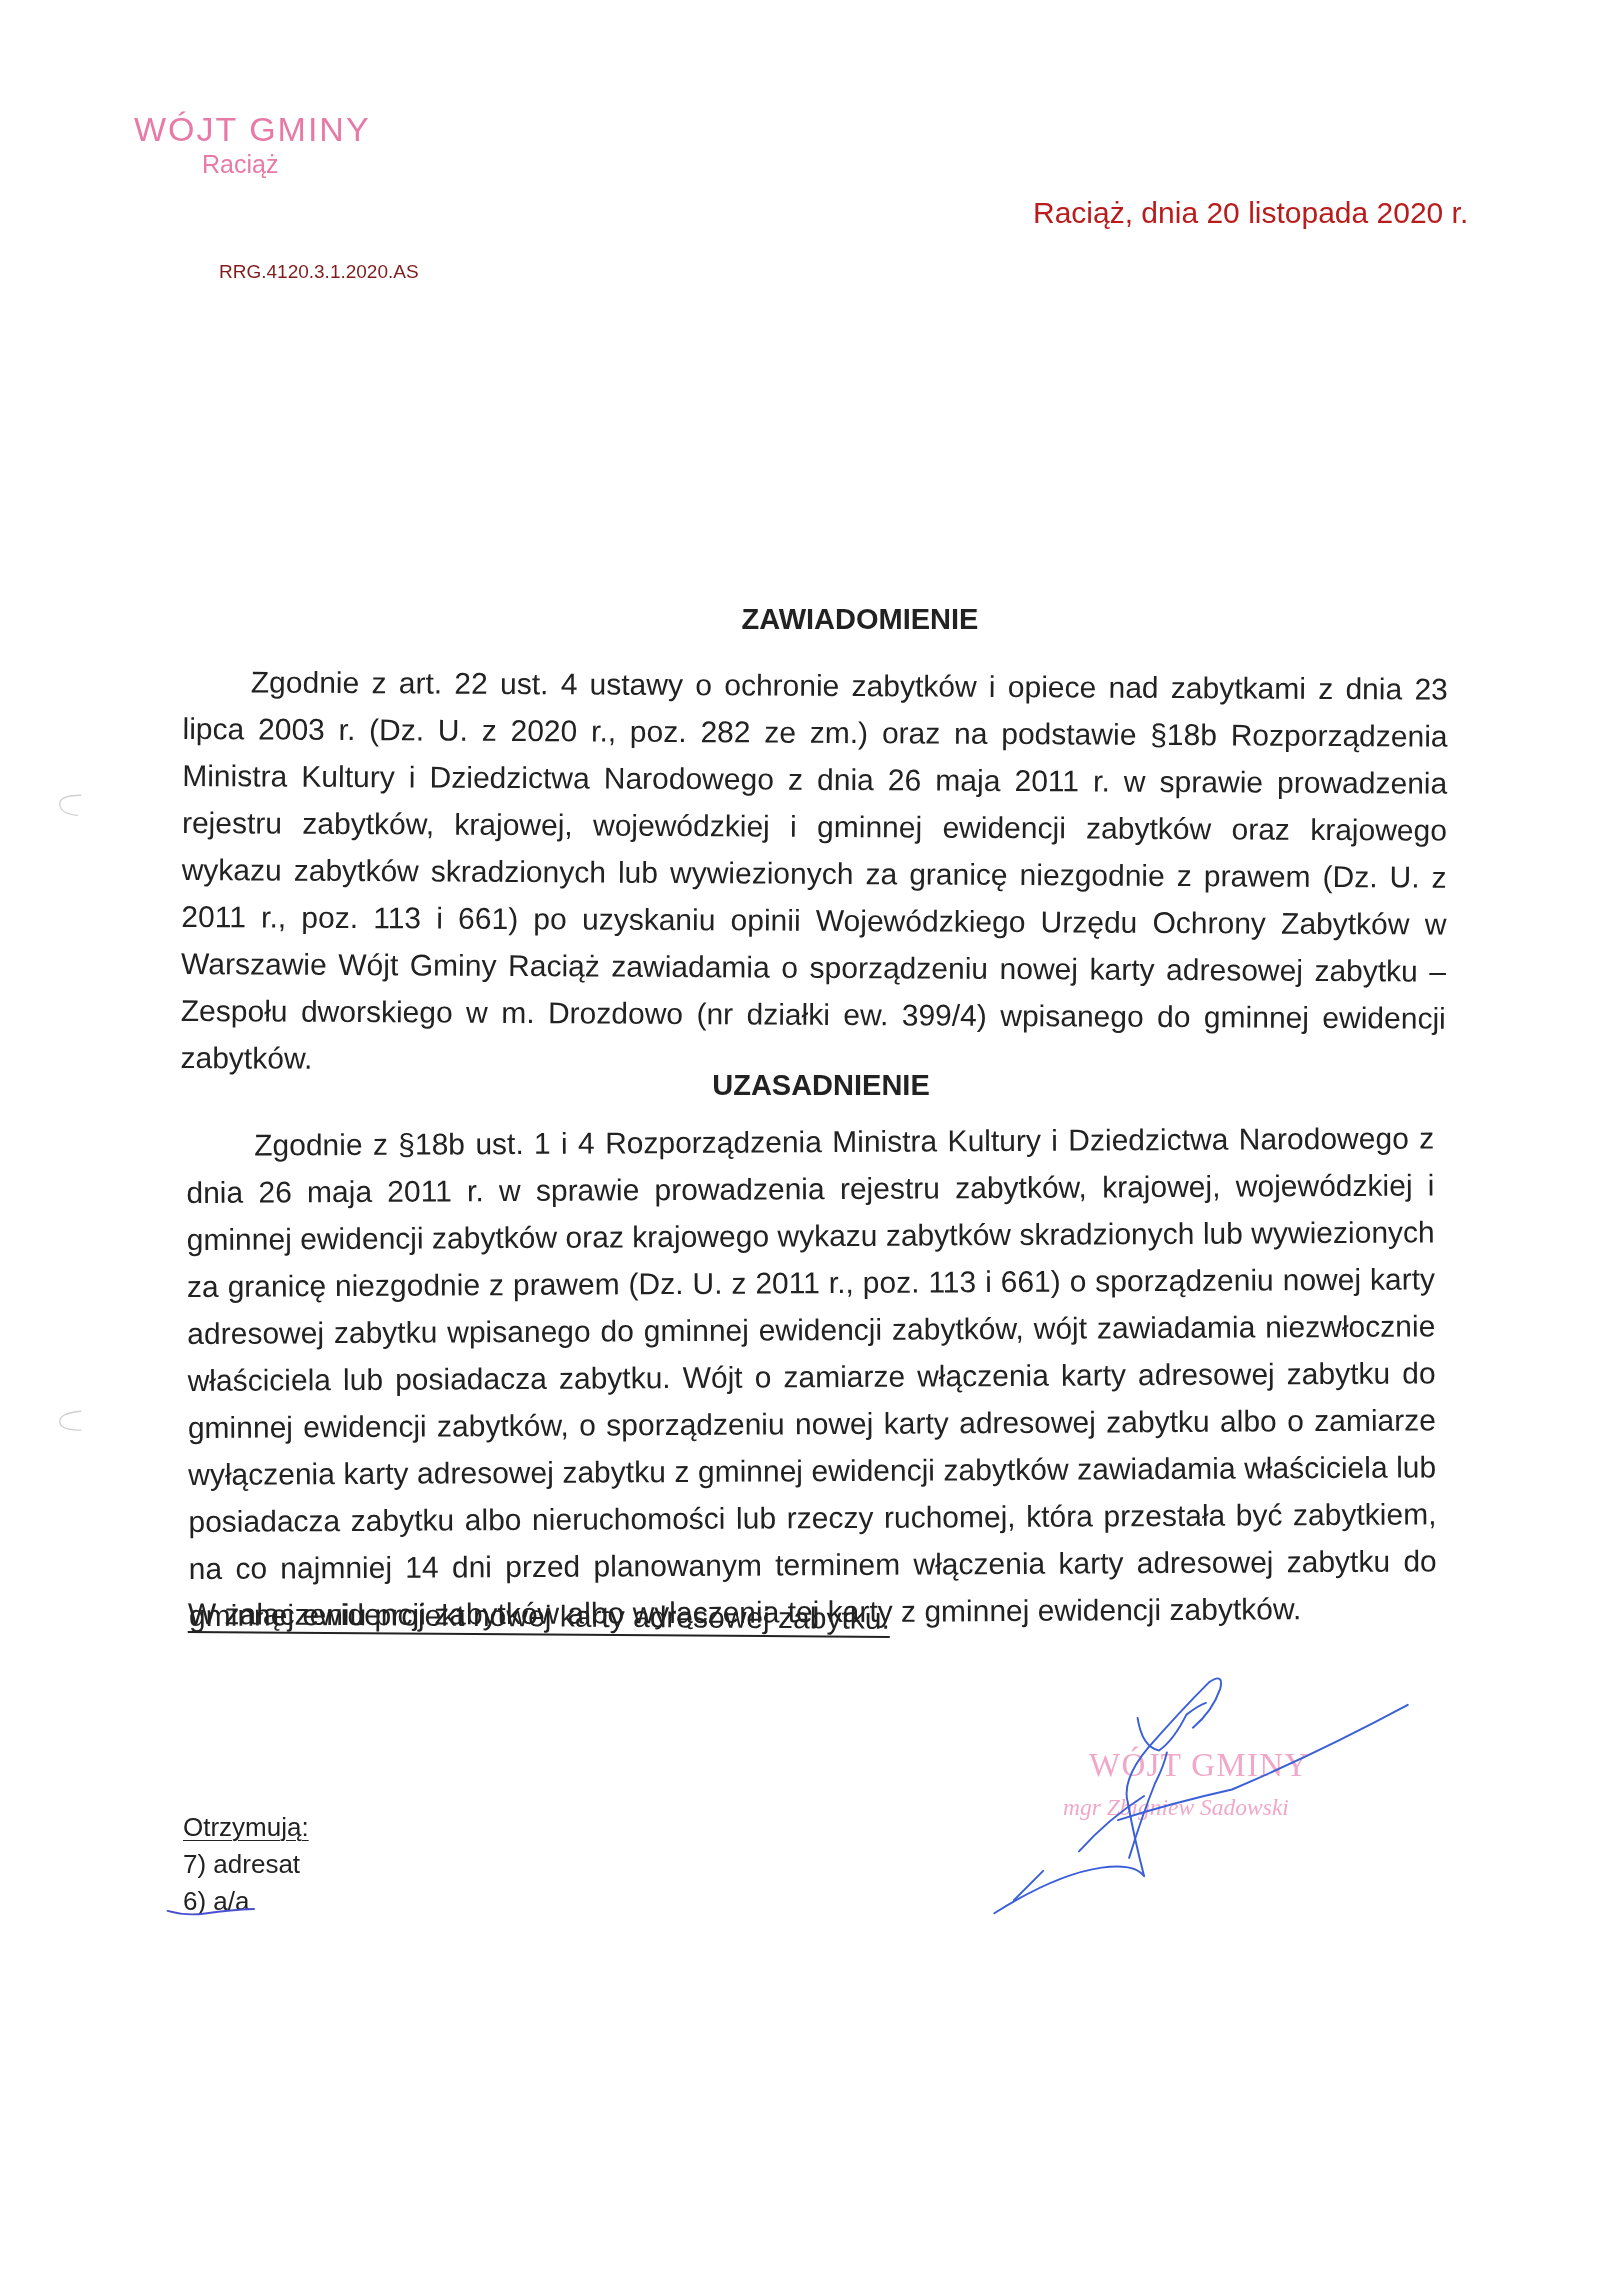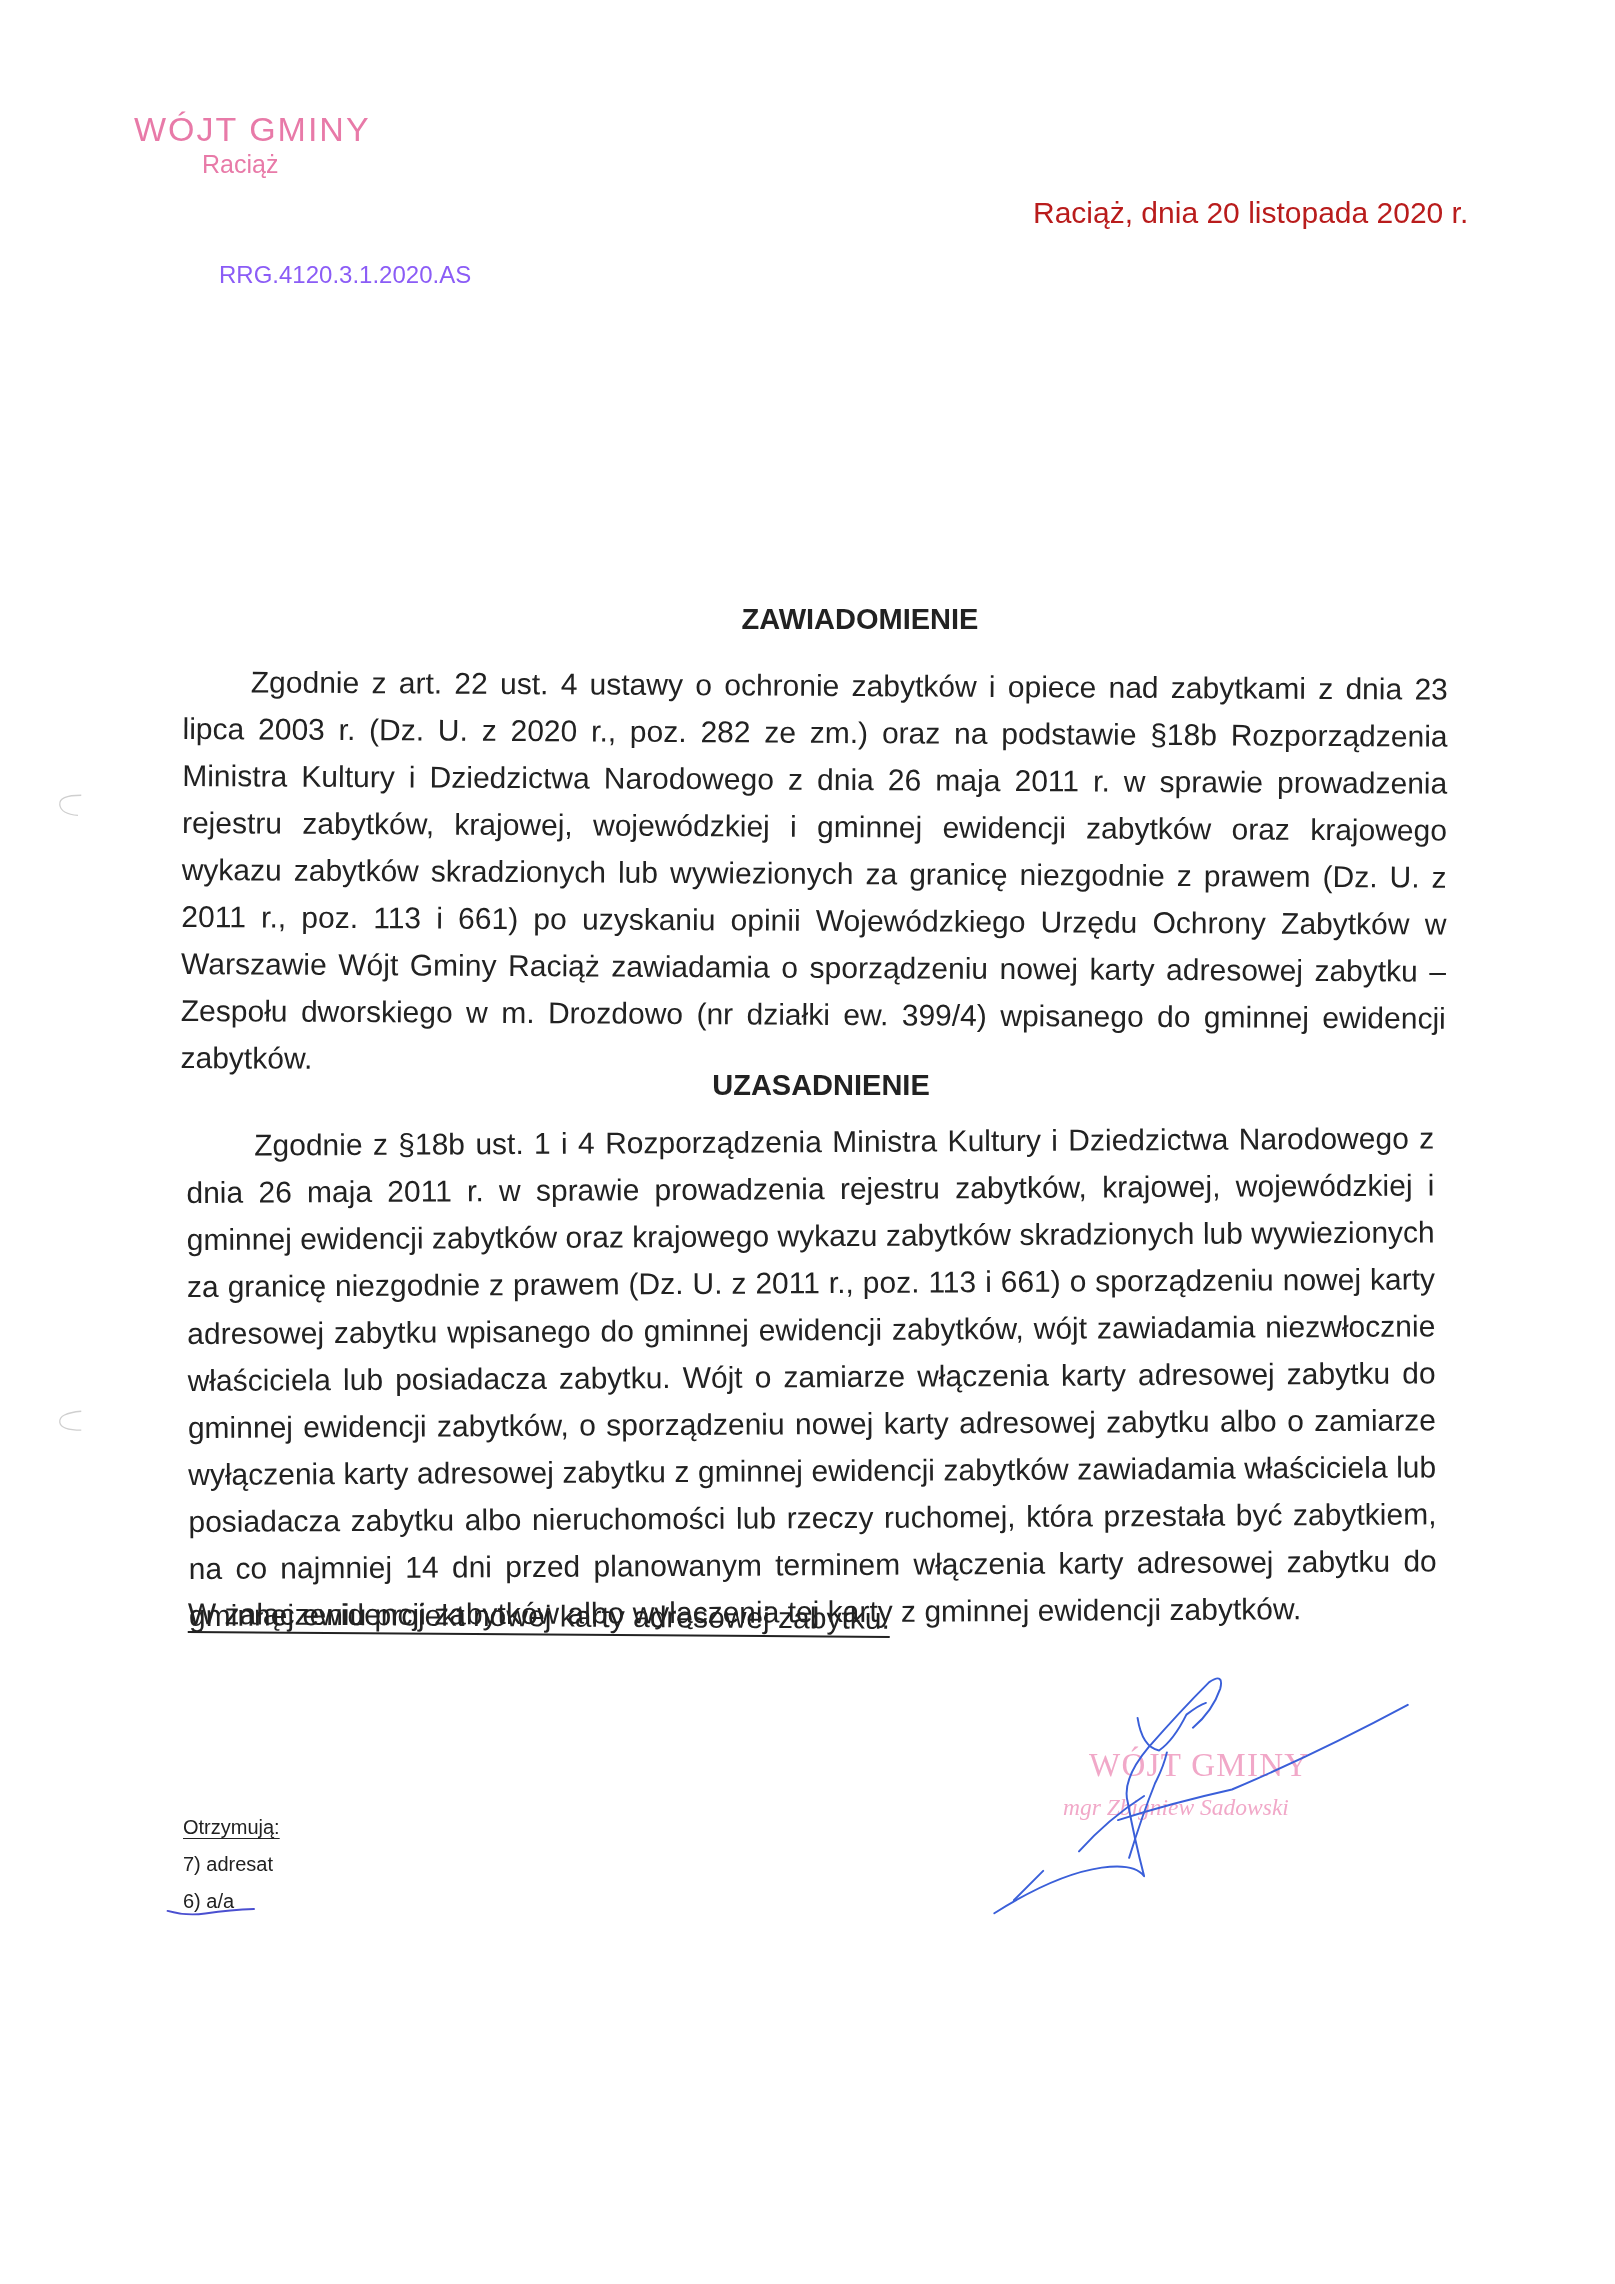--- a/index.html
+++ b/index.html
@@ -10,7 +10,7 @@
   .stamp-top .l1 { font-size: 34px; letter-spacing: 2px; display: block; }
   .stamp-top .l2 { font-size: 25px; display: block; margin-left: 68px; margin-top: 1.3px; }
   .date { left: 1033px; top: 196px; font-size: 30px; color: #b91c1c; }
-  .ref { left: 219px; top: 261px; font-size: 24px; color: #8b5cf6; }
+  .ref { left: 219px; top: 261px; font-size: 19px; color: #7f1d1d; }
   .heading { font-size: 29px; font-weight: bold; color: #222; width: 1616px; left: 0; text-align: center; }
   .h1 { top: 603px; left: 52px; }
   .h2 { top: 1069px; left: 13px; }

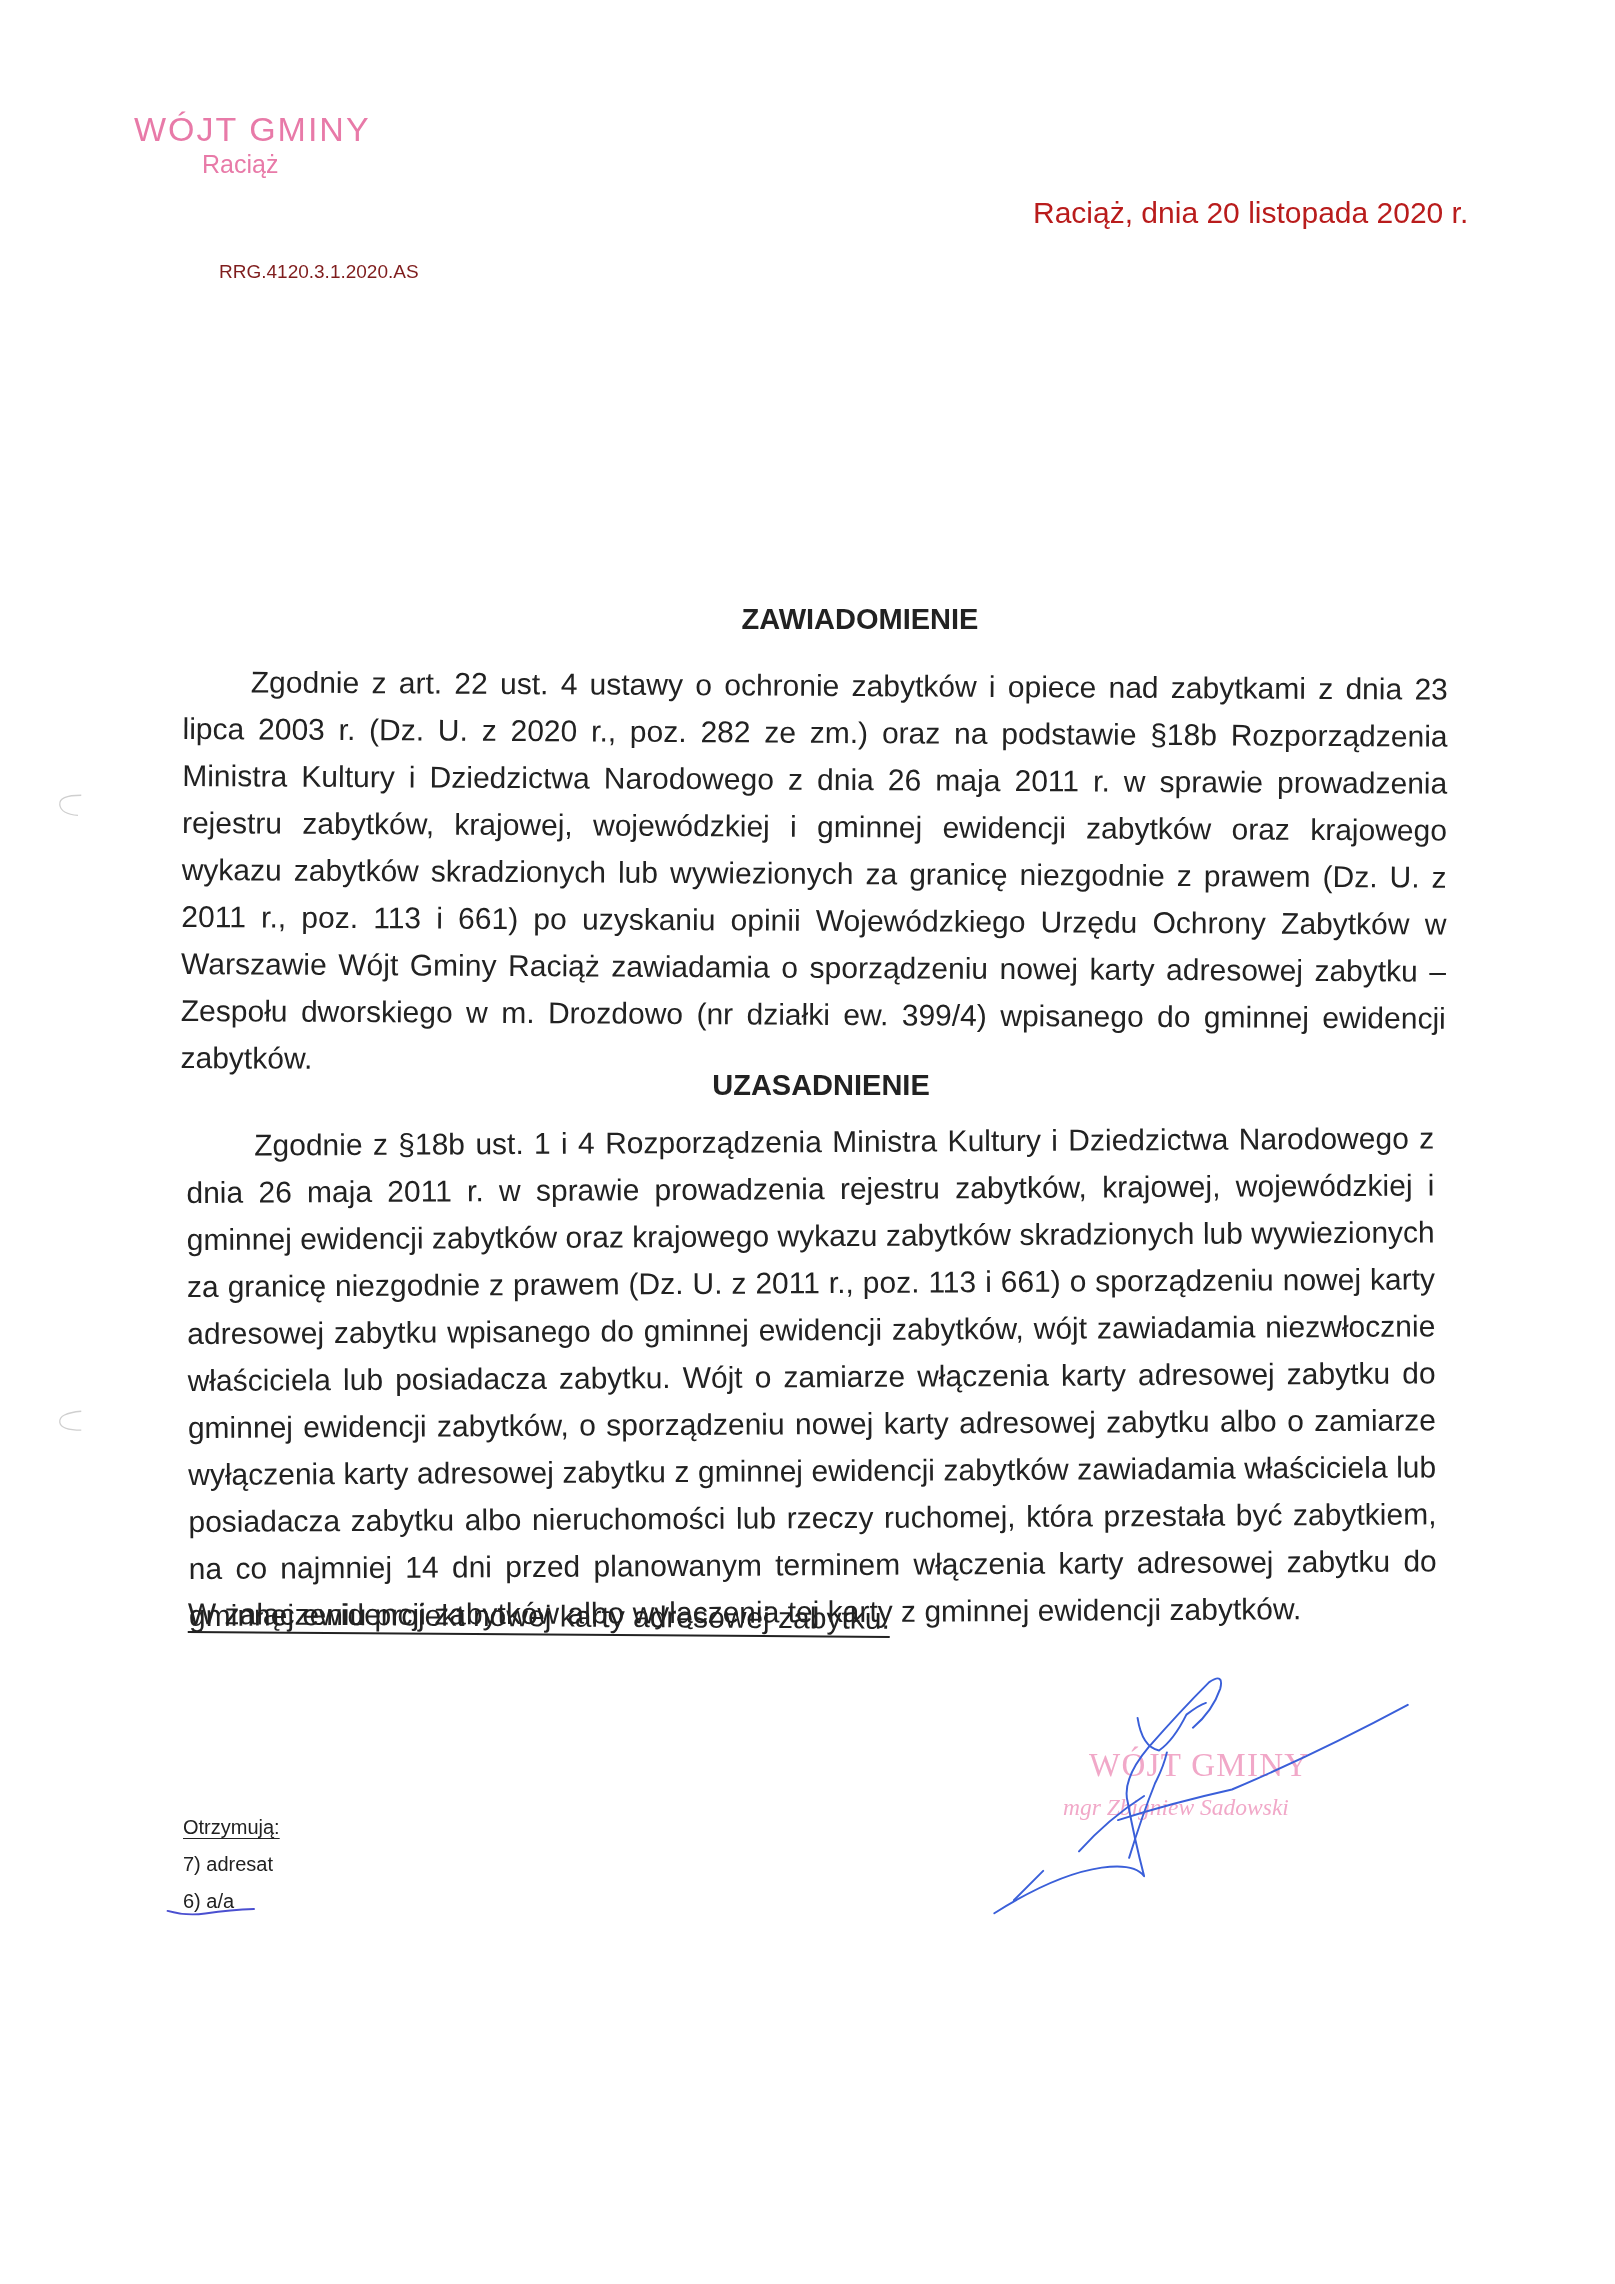--- a/index.html
+++ b/index.html
@@ -19,7 +19,7 @@
   .p2 { left: 186px; top: 1122px; width: 1248px; transform: rotate(-0.35deg); transform-origin: left top; }
   .para .first { text-indent: 68px; display: block; }
   .attach { left: 188px; top: 1597px; font-size: 30px; text-decoration: underline; text-decoration-thickness: 2px; text-underline-offset: 6.5px; transform: rotate(0.4deg); transform-origin: left top; }
-  .recip { left: 183px; top: 1809px; font-size: 20px; line-height: 37px; color: #222; }
+  .recip { left: 183px; top: 1809px; font-size: 26px; line-height: 37px; color: #222; }
   .recip .hdr { text-decoration: underline; text-decoration-thickness: 1.3px; text-underline-offset: 3.9px; }
   .pen-underline { left: 166px; top: 1907px; }
   .sig-stamp { left: 1089px; top: 1747px; color: #f1a8c8; font-family: "Liberation Serif", serif; }

